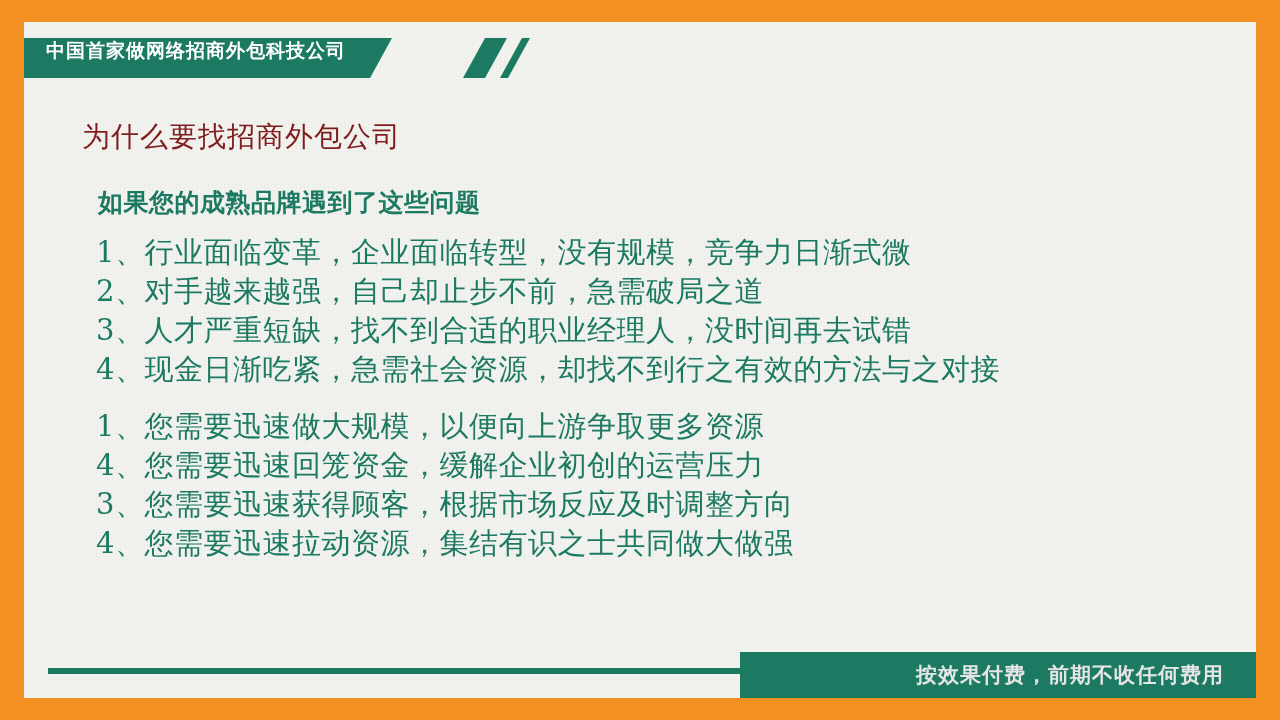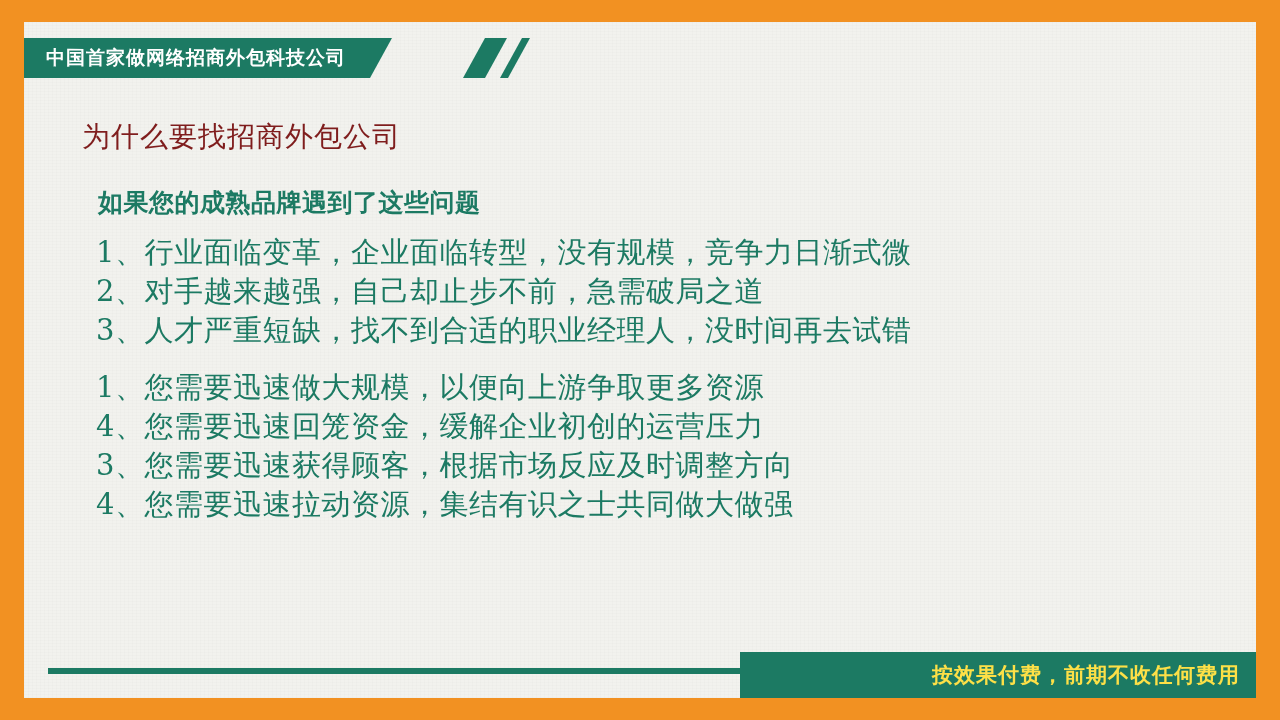--- a/index.html
+++ b/index.html
@@ -40,7 +40,7 @@
     height: 40px;
     background: #1C7A63;
     display: flex;
-    align-items: center;
+    align-items: flex-start;
     padding-left: 22px;
     padding-right: 46px;
     color: #FFFFFF;

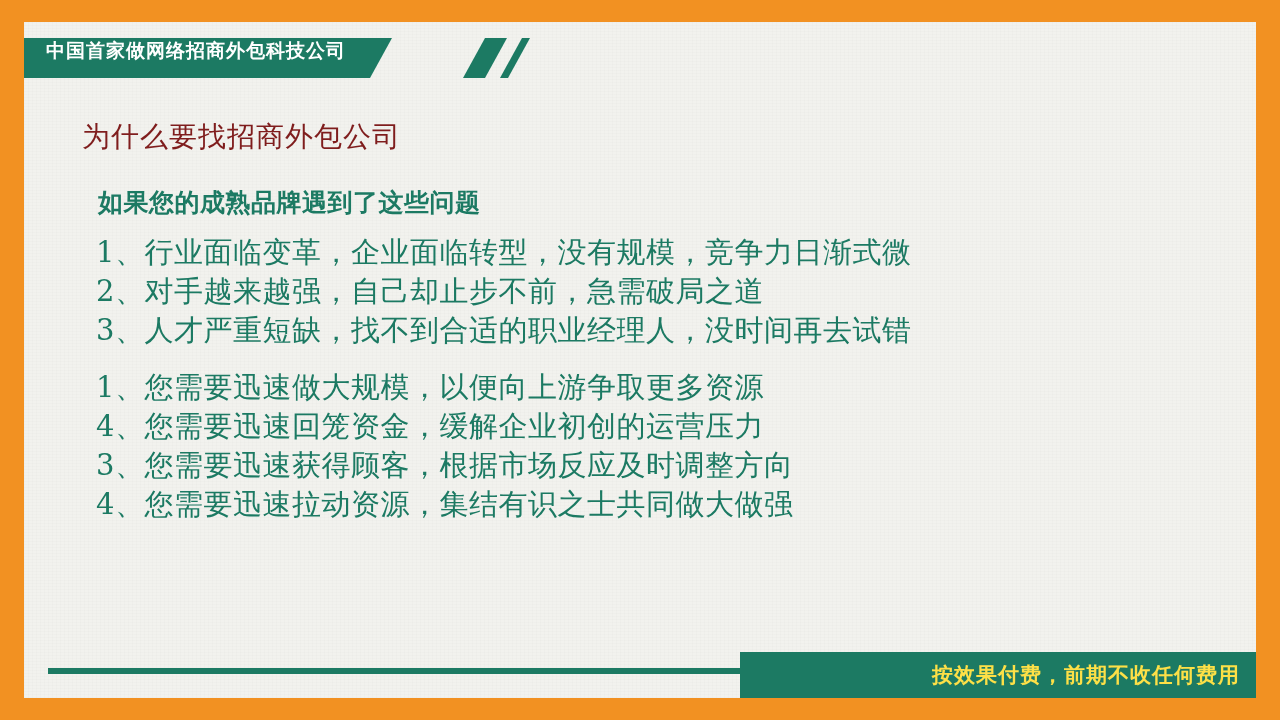--- a/index.html
+++ b/index.html
@@ -163,6 +163,7 @@
       <div class="list-item">1、行业面临变革，企业面临转型，没有规模，竞争力日渐式微</div>
       <div class="list-item">2、对手越来越强，自己却止步不前，急需破局之道</div>
       <div class="list-item">3、人才严重短缺，找不到合适的职业经理人，没时间再去试错</div>
+      <div class="list-item">4、现金日渐吃紧，急需社会资源，却找不到行之有效的方法与之对接</div>
     </div>
 
     <div class="list second">

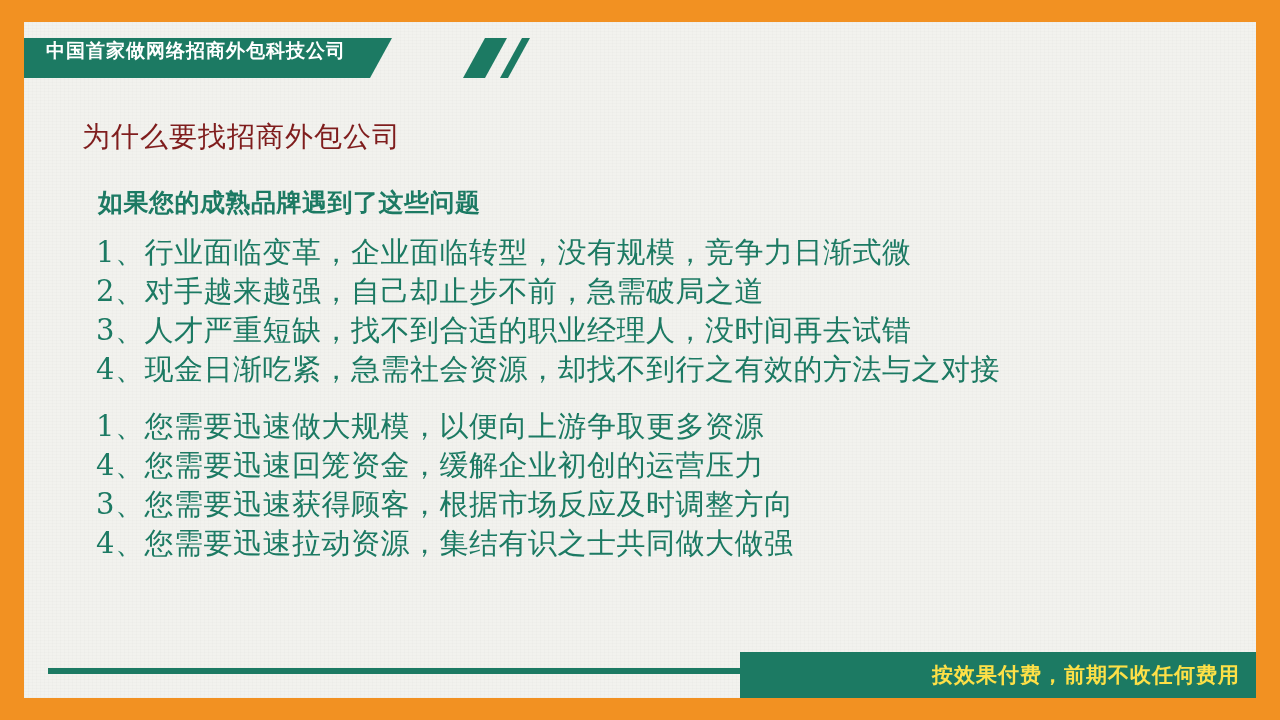--- a/index.html
+++ b/index.html
@@ -81,9 +81,9 @@
     display: flex;
     align-items: center;
     justify-content: flex-end;
-    padding-right: 16px;
+    padding-right: 32px;
     box-sizing: border-box;
-    color: #fde047;
+    color: #e5e5e5;
     font-size: 21px;
     font-weight: bold;
     letter-spacing: 1px;

